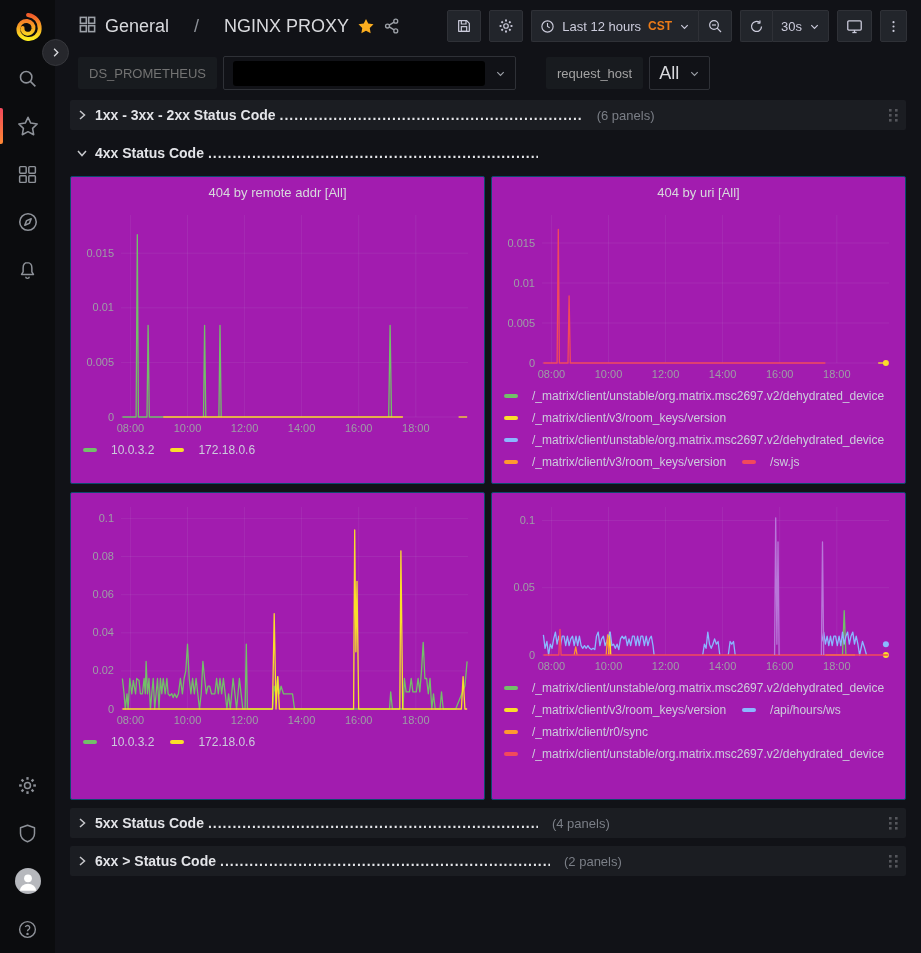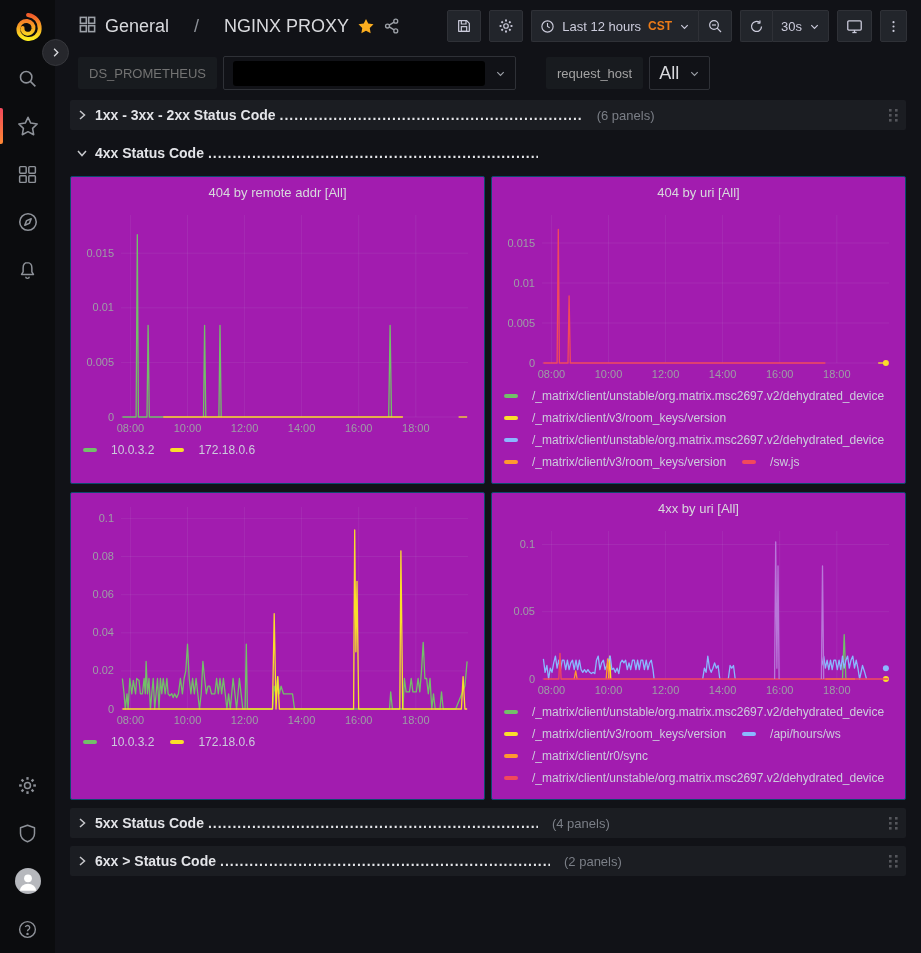--- a/index.html
+++ b/index.html
@@ -436,7 +436,6 @@
             </div>
         </div>
         <div class="panel">
-          <div class="panel-title">4xx by uri [All]</div>
           <div class="chart"><svg width="397" height="176">
                 <line class="grid-line" x1="42" x2="389" y1="158.0" y2="158.0"></line>
                 <text class="tick ty" x="35" y="161.5">0</text>

